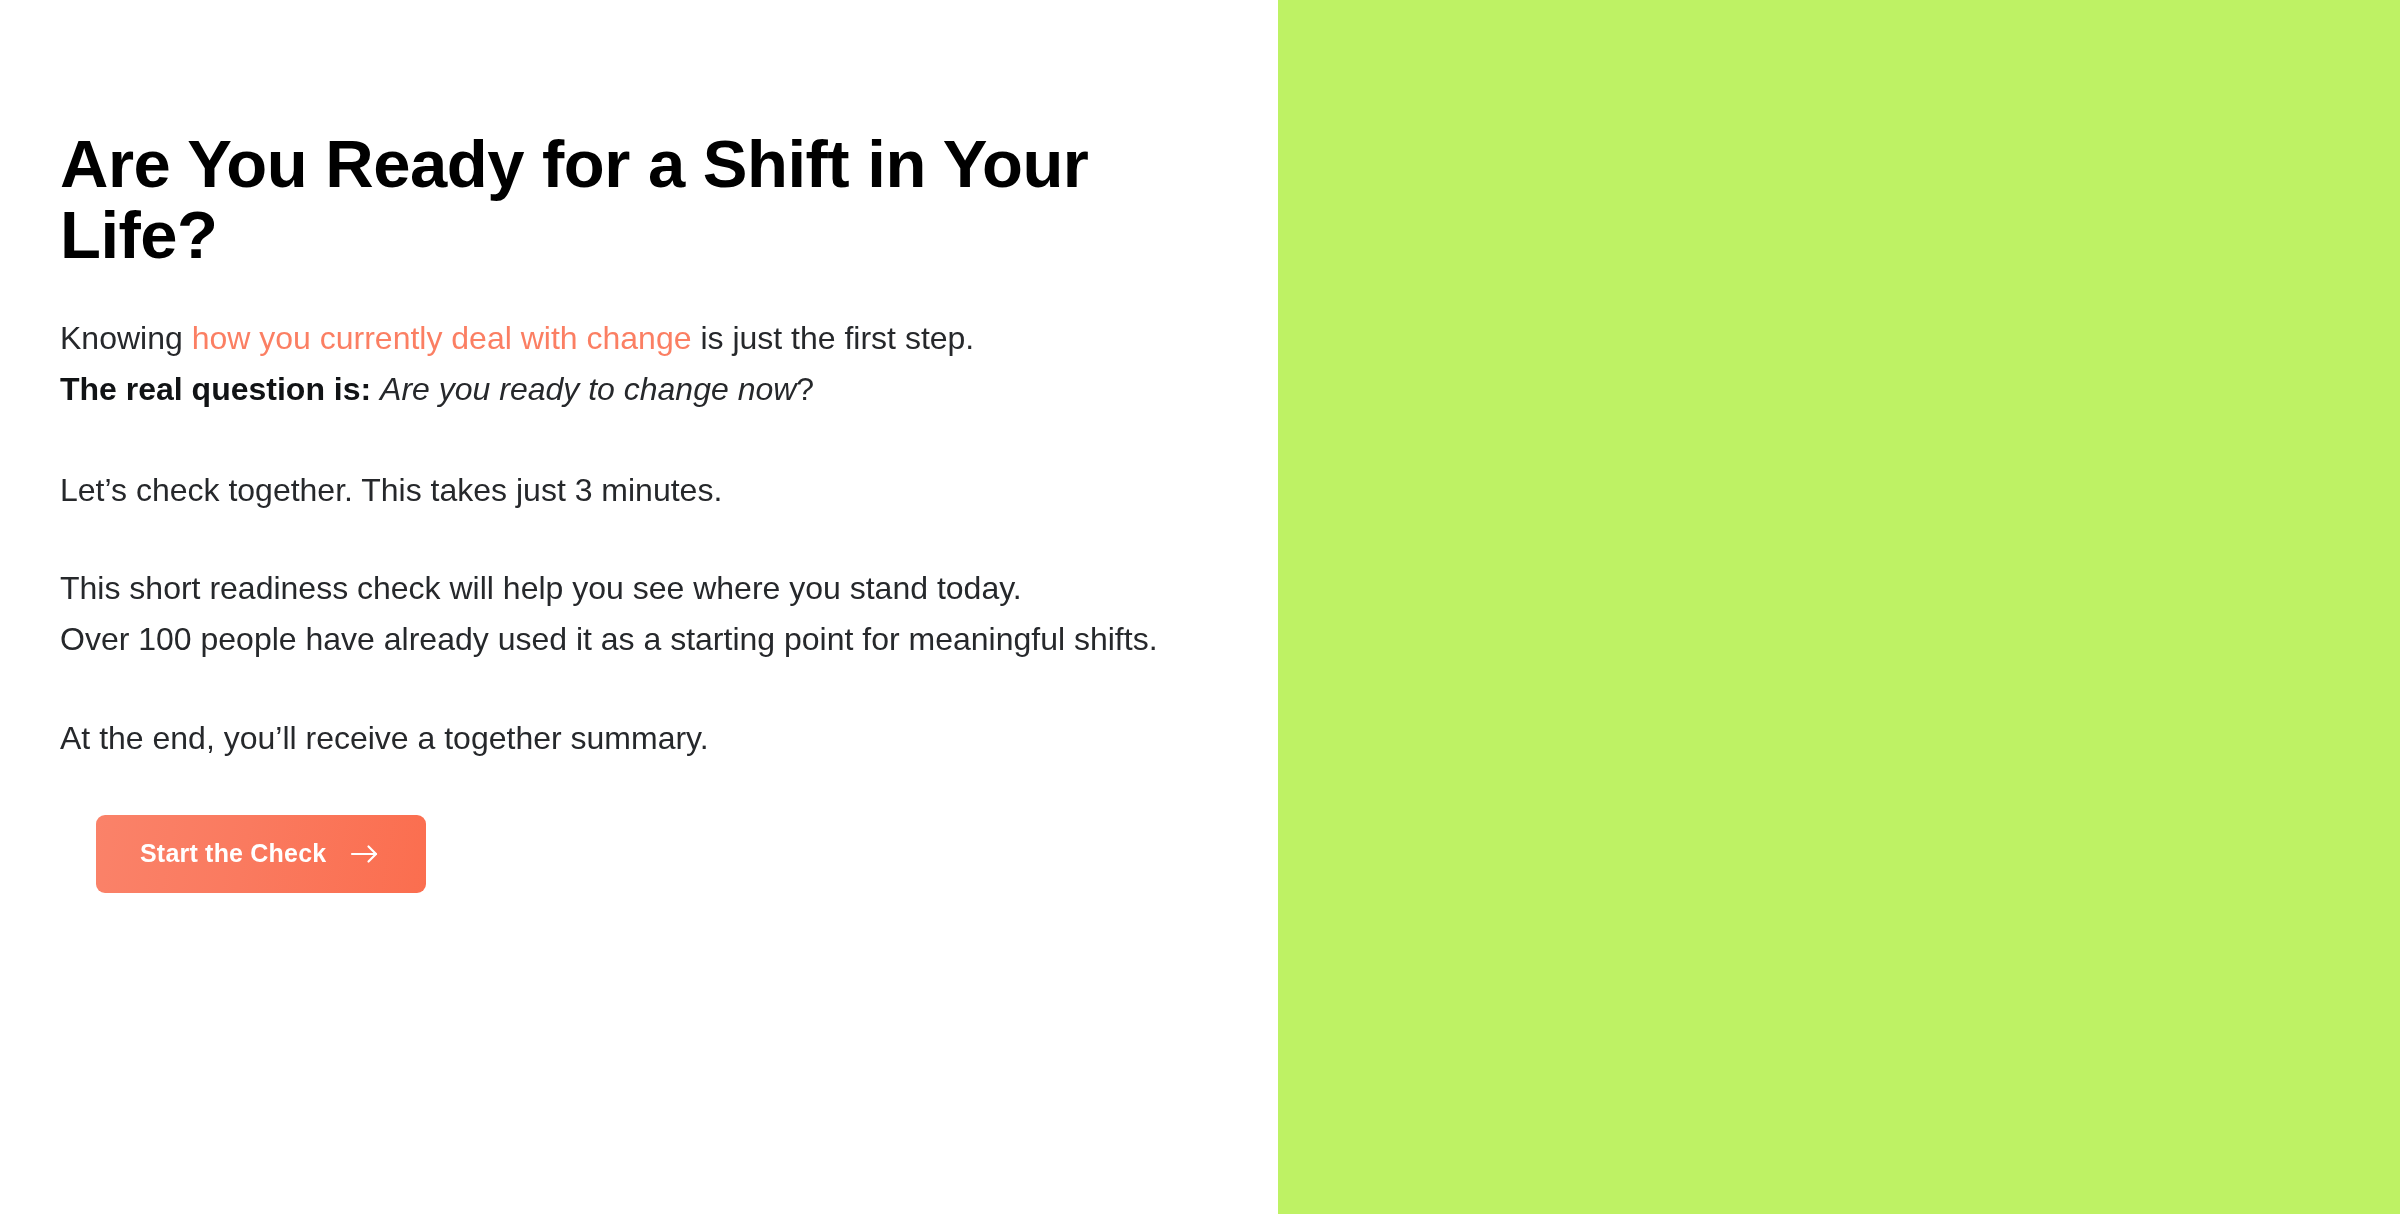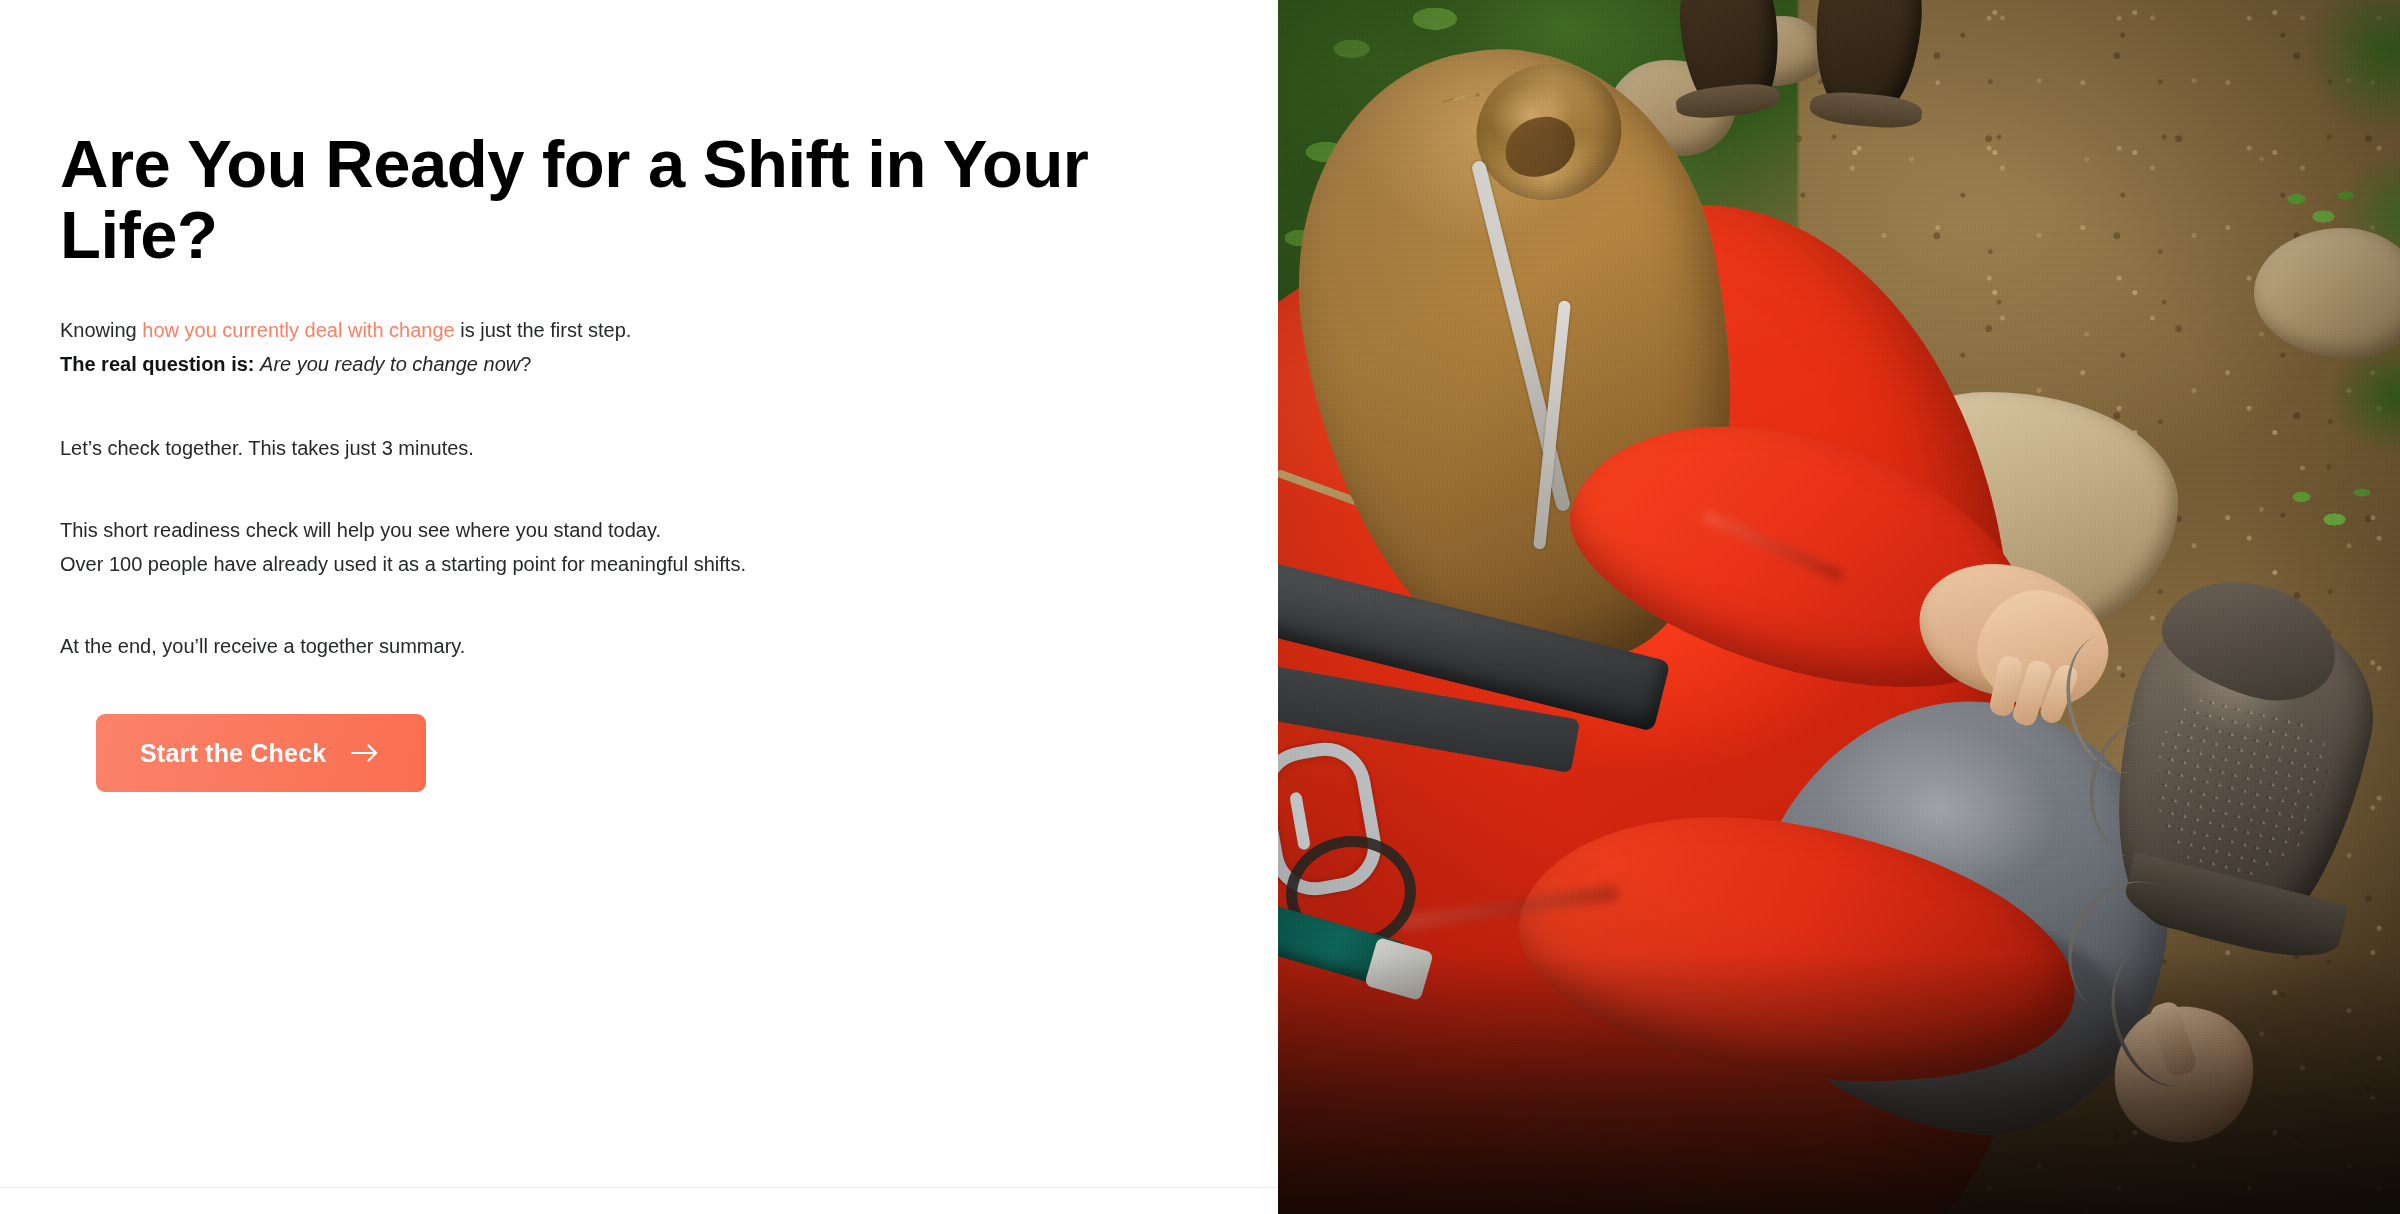--- a/index.html
+++ b/index.html
@@ -19,9 +19,9 @@
     position: relative;
     width: 2400px;
     height: 1214px;
-    background: #c4b5fd;
+    background: #bef264;
     display: flex;
-    flex-direction: row;
+    flex-direction: column;
   }
 
   

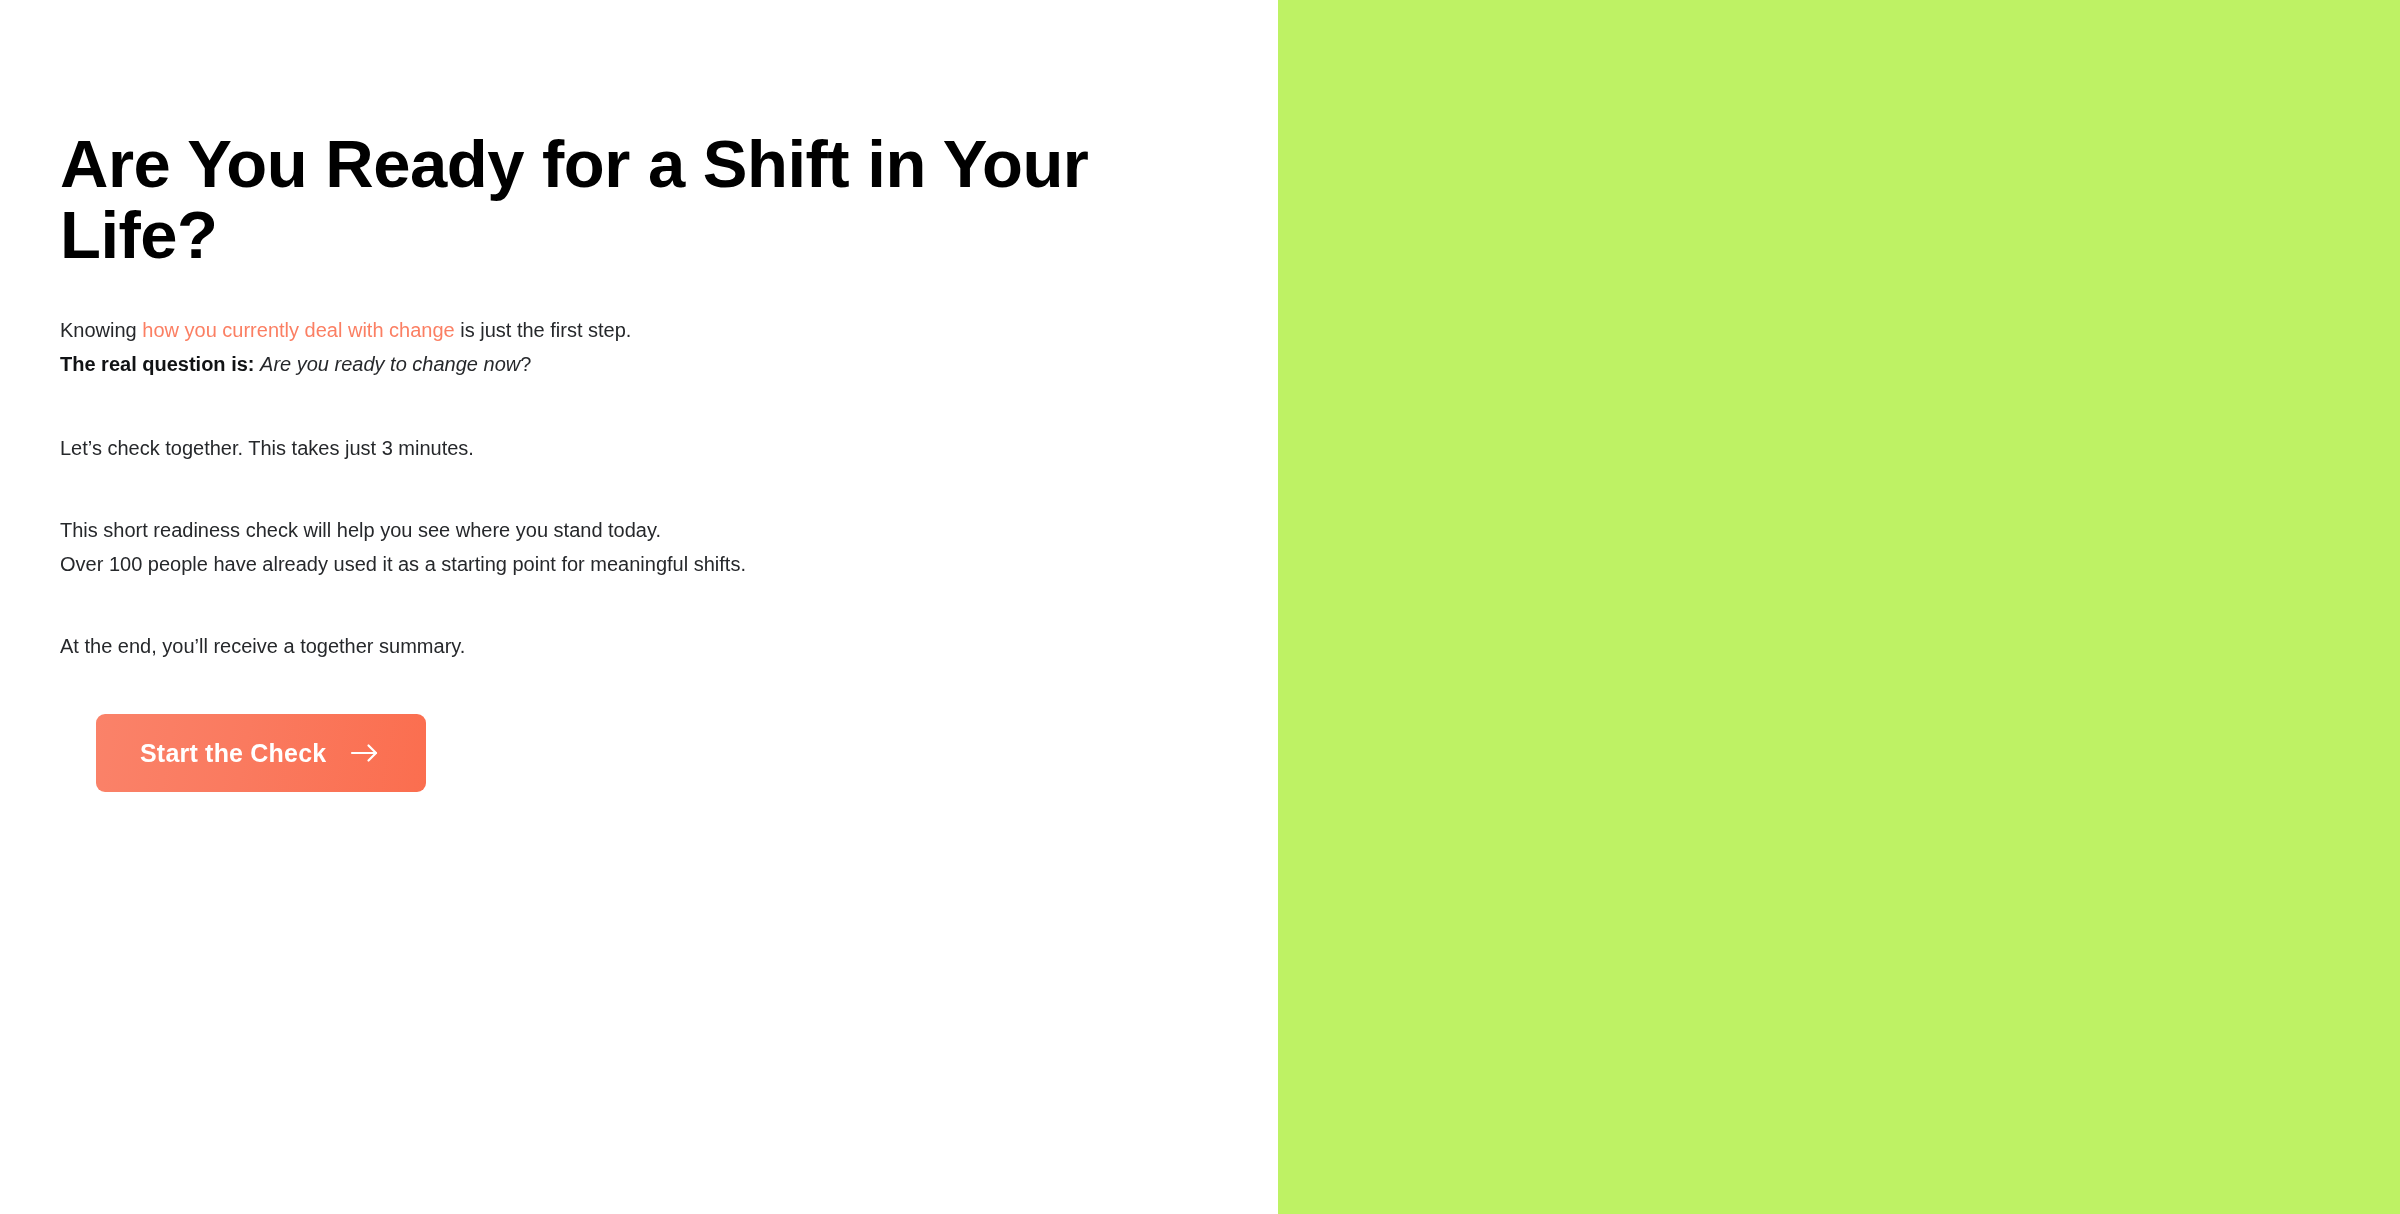--- a/index.html
+++ b/index.html
@@ -52,7 +52,7 @@
 
   .para {
     margin: 0;
-    font-size: 20px;
+    font-size: 32px;
     line-height: 1.40;
     color: #26282b;
     font-weight: 400;

